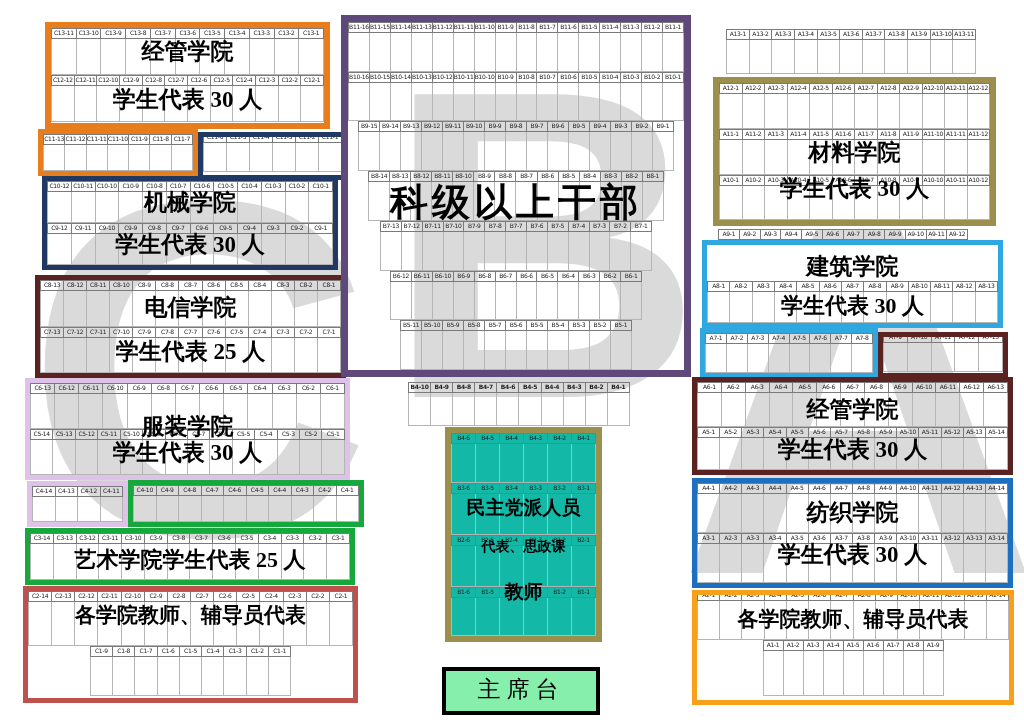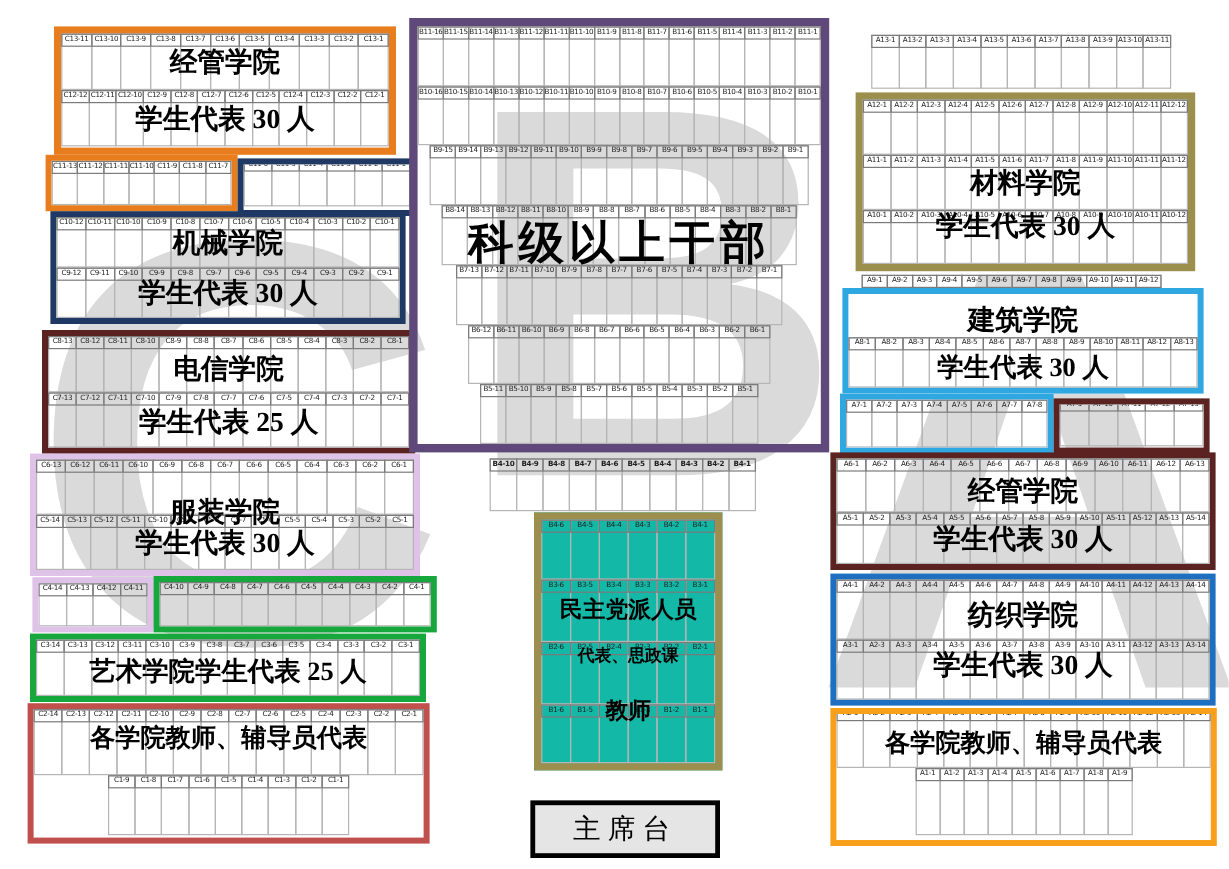--- a/index.html
+++ b/index.html
@@ -23,8 +23,8 @@
   .centered-row{margin:0 auto;}
   .yellowbar{position:absolute;z-index:3;background:var(--c-yellow);text-align:center;
       font-weight:bold;font-family:"Liberation Serif","DejaVu Serif",serif;}
-  .rostrum{position:absolute;z-index:2;box-sizing:border-box;background:#e5e5e5;text-align:center;
-      font-family:Liberation Serif, serif;}
+  .rostrum{position:absolute;z-index:2;box-sizing:border-box;background:#86efac;text-align:center;
+      font-family:Liberation Mono, monospace;}
 </style>
 </head>
 <body>

